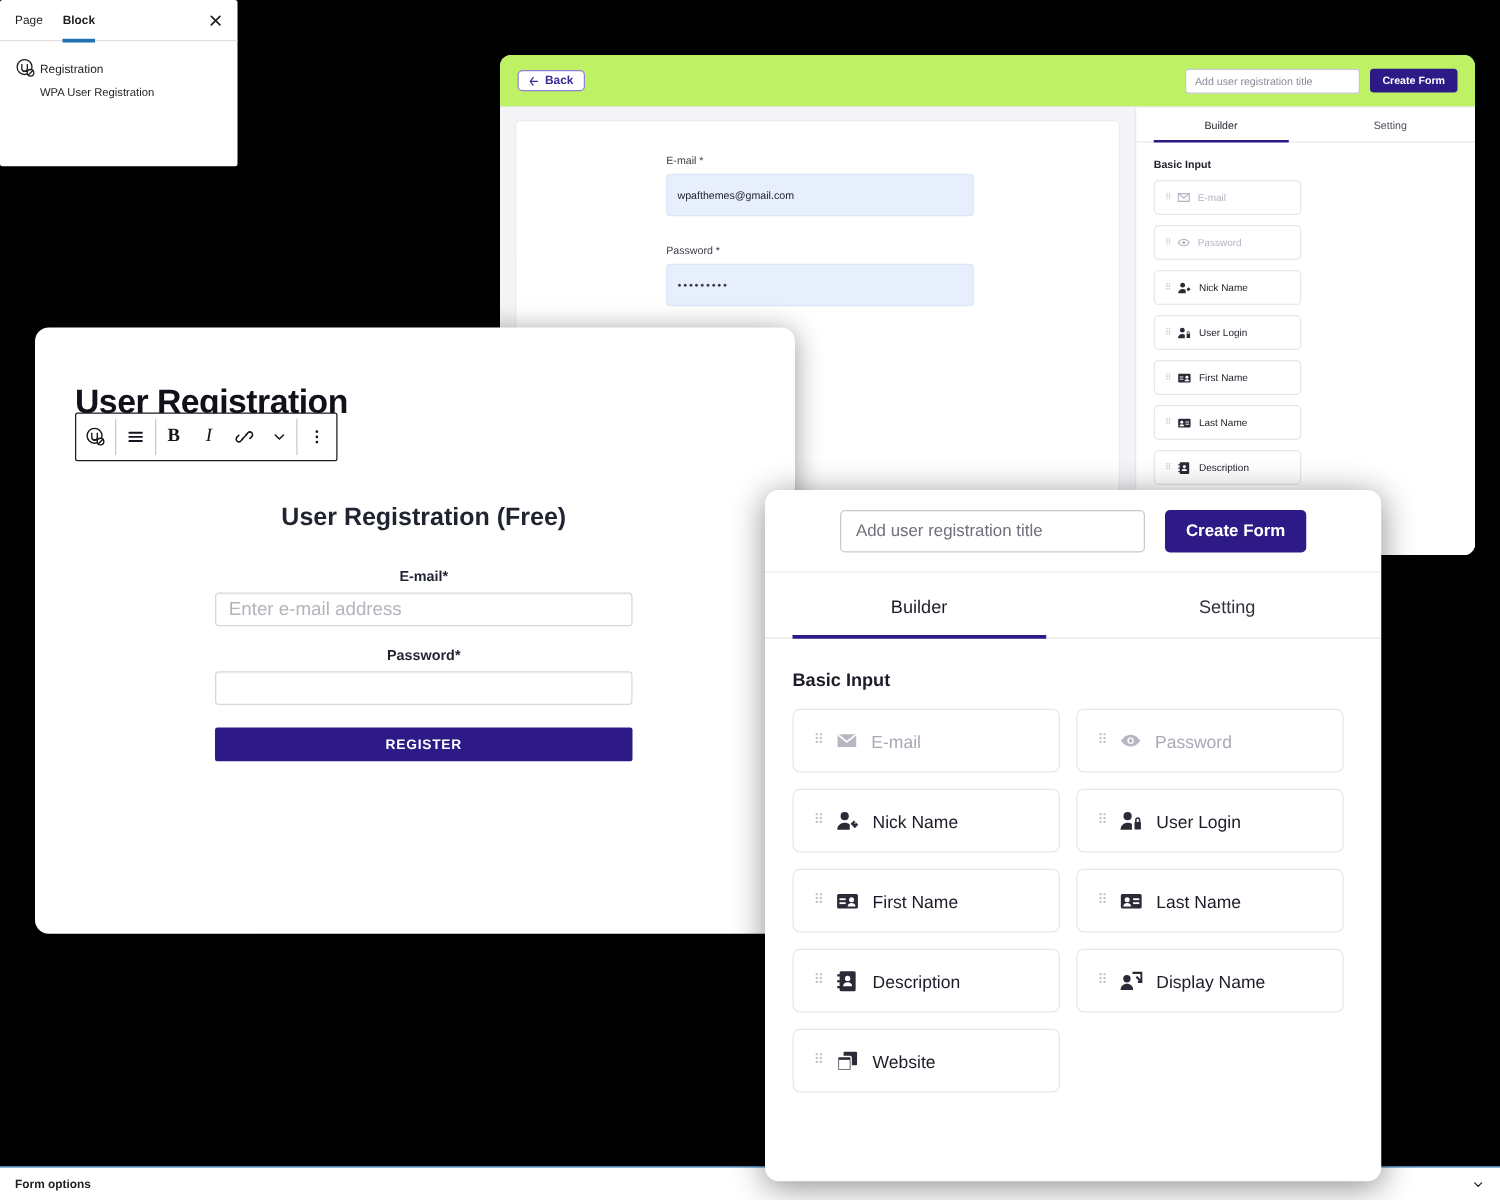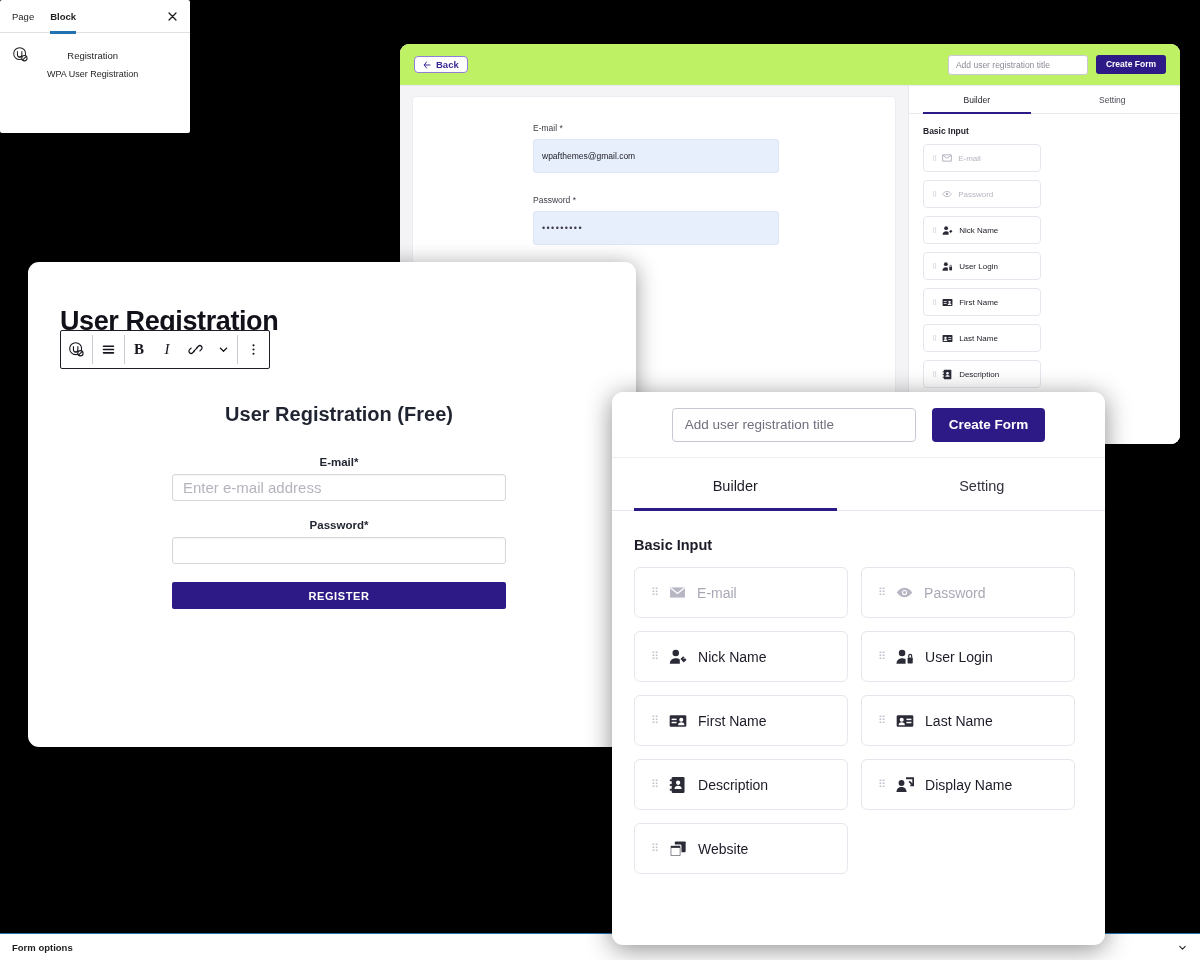--- a/index.html
+++ b/index.html
@@ -155,7 +155,7 @@
     content:"";position:absolute;left:0;right:0;bottom:-1px;height:2.5px;background:#2271b1;
   }
   #bp-close{margin-left:auto;color:#1e1e1e;display:flex;align-items:center;}
-  #bp-block-row{display:flex;gap:18px;padding:12px 12px 0 12px;align-items:flex-start;text-align:center;}
+  #bp-block-row{display:flex;gap:3px;padding:12px 12px 0 12px;align-items:flex-start;}
   #bp-block-icon{color:#1e1e1e;flex:0 0 auto;margin-top:1px;}
   #bp-block-name{font-size:9.5px;color:#1e1e1e;font-weight:400;}
   #bp-block-desc{font-size:9px;color:#1e1e1e;margin-top:6px;}

